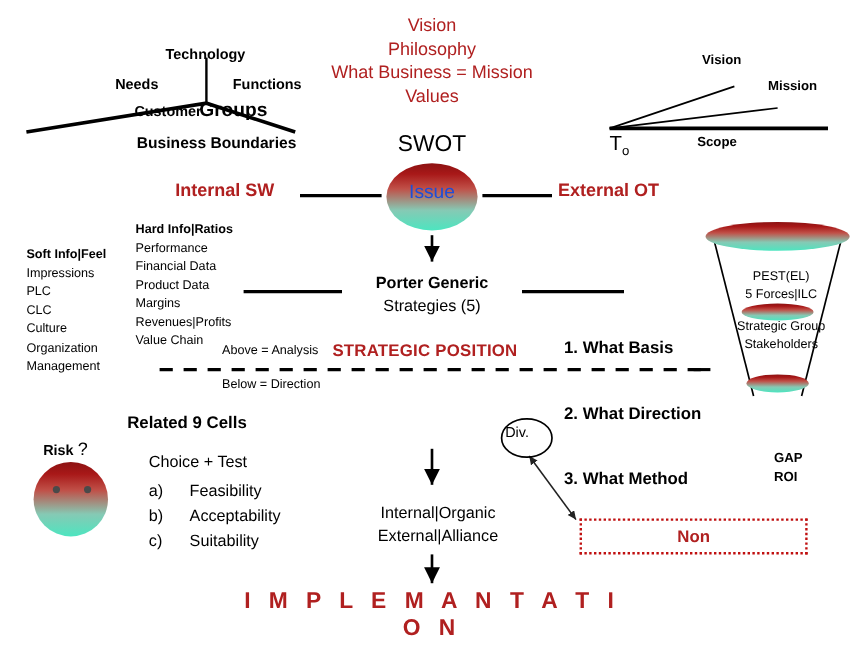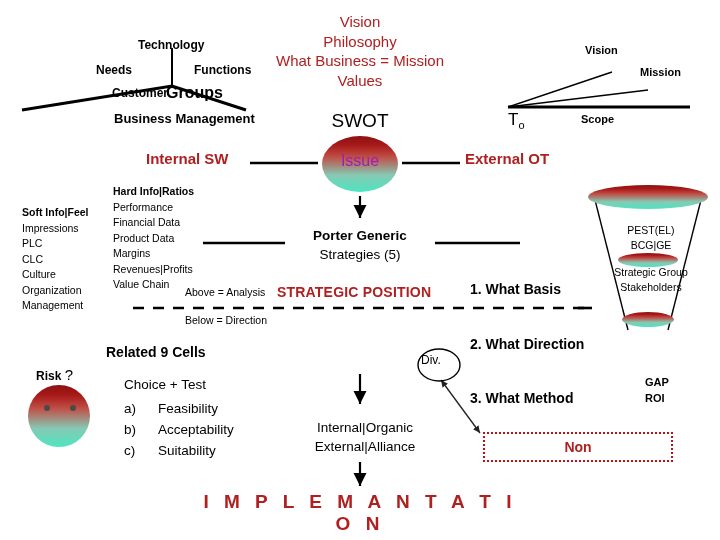--- a/index.html
+++ b/index.html
@@ -144,7 +144,7 @@
   <div class="abs t-func">Functions</div>
   <div class="abs t-cust">Customer</div>
   <div class="abs t-groups">Groups</div>
-  <div class="abs t-bb">Business Management</div>
+  <div class="abs t-bb">Business Boundaries</div>
 
   <div class="abs t-header ctr red">
     <div>Vision</div>

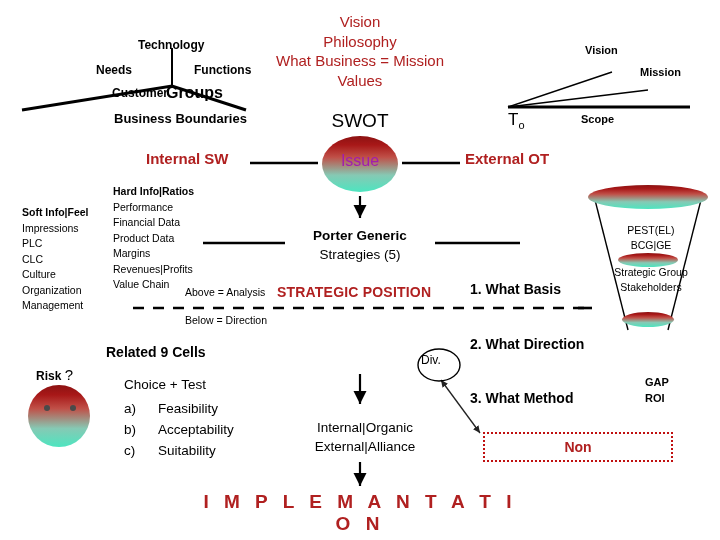--- a/index.html
+++ b/index.html
@@ -34,7 +34,7 @@
 
   .t-isw{left:146px;top:150px;font-size:15px;font-weight:bold;}
   .t-eot{left:465px;top:150px;font-size:15px;font-weight:bold;}
-  .issue-label{left:329px;top:152px;width:62px;font-size:16px;color:#a21caf;text-align:center;z-index:3;}
+  .issue-label{left:329px;top:152px;width:62px;font-size:16px;color:#1d4ed8;text-align:center;z-index:3;}
 
   .t-soft{left:22px;top:205px;font-size:10.5px;line-height:15.5px;}
   .t-hard{left:113px;top:184px;font-size:10.5px;line-height:15.5px;}

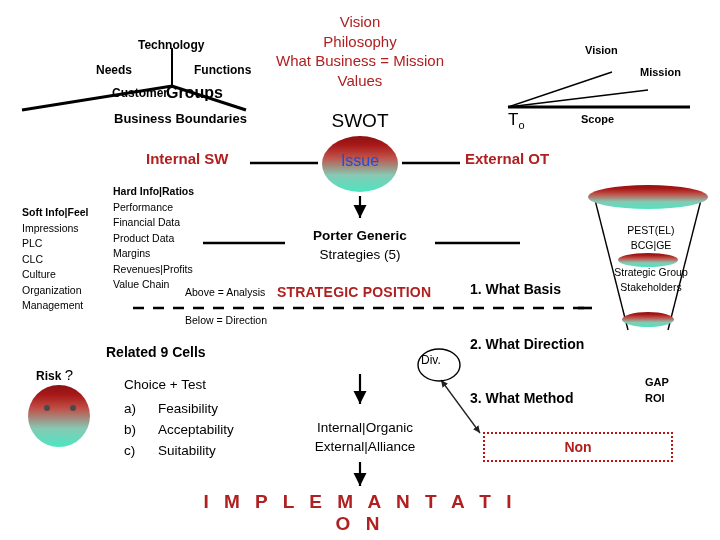--- a/index.html
+++ b/index.html
@@ -202,6 +202,7 @@
   <div class="abs grad-ell fun-bot"></div>
   <div class="abs t-funnel ctr">
     <div>PEST(EL)</div>
+    <div>5 Forces|ILC</div>
     <div>BCG|GE</div>
   </div>
   <div class="abs t-funnel2 ctr">

